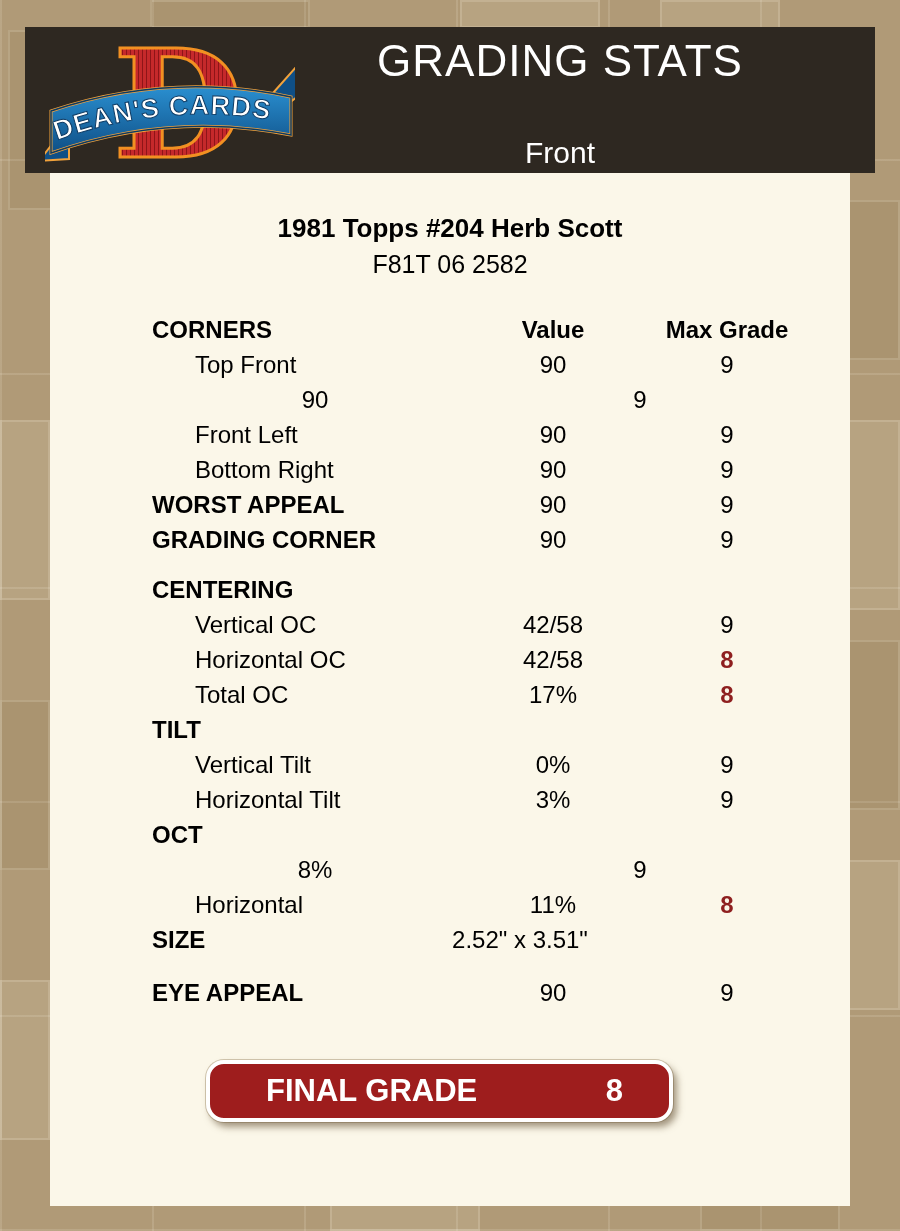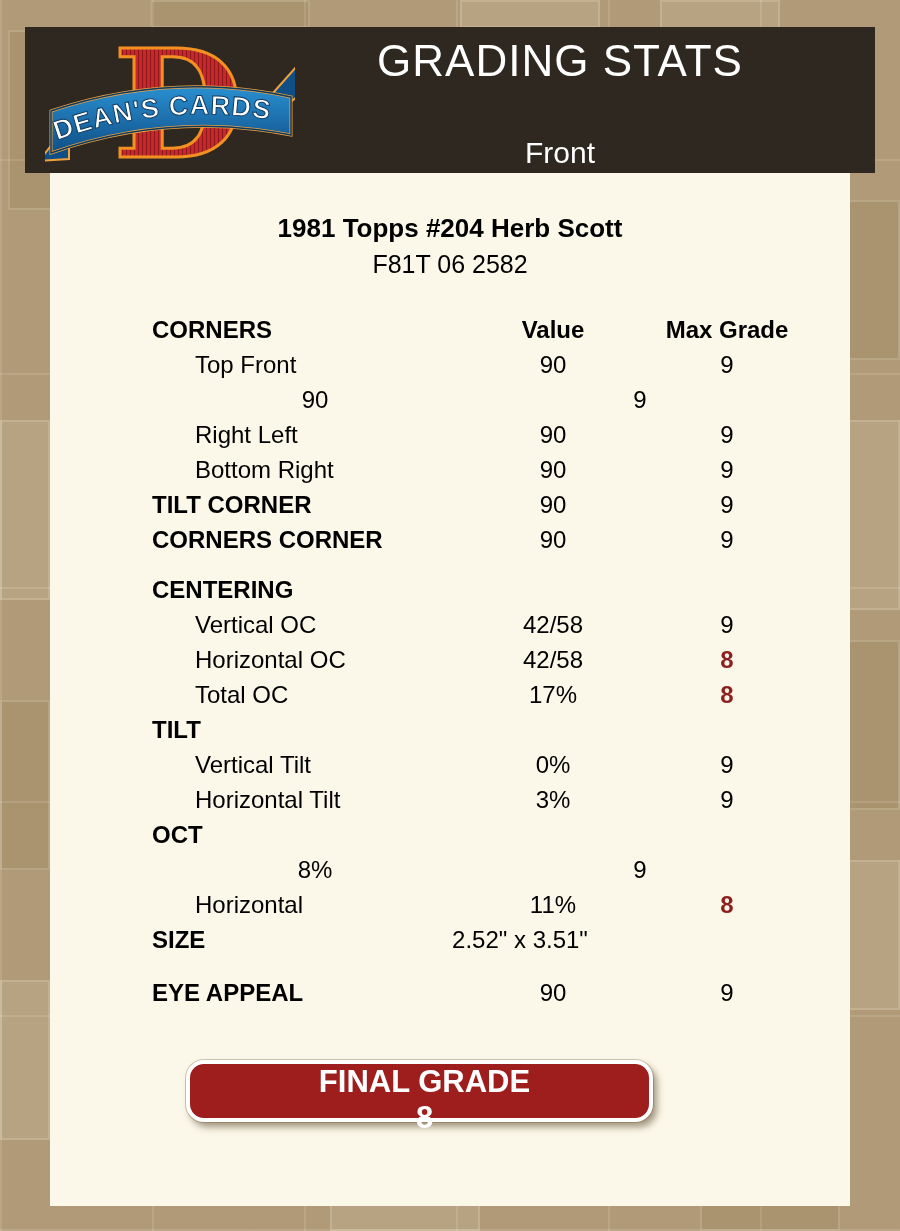--- a/index.html
+++ b/index.html
@@ -157,7 +157,7 @@
           <span class="max">9</span>
         </div>
         <div class="t-row style-item">
-          <span class="lbl">Right Left</span>
+          <span class="lbl">Front Left</span>
           <span class="val">90</span>
           <span></span>
           <span class="max">9</span>

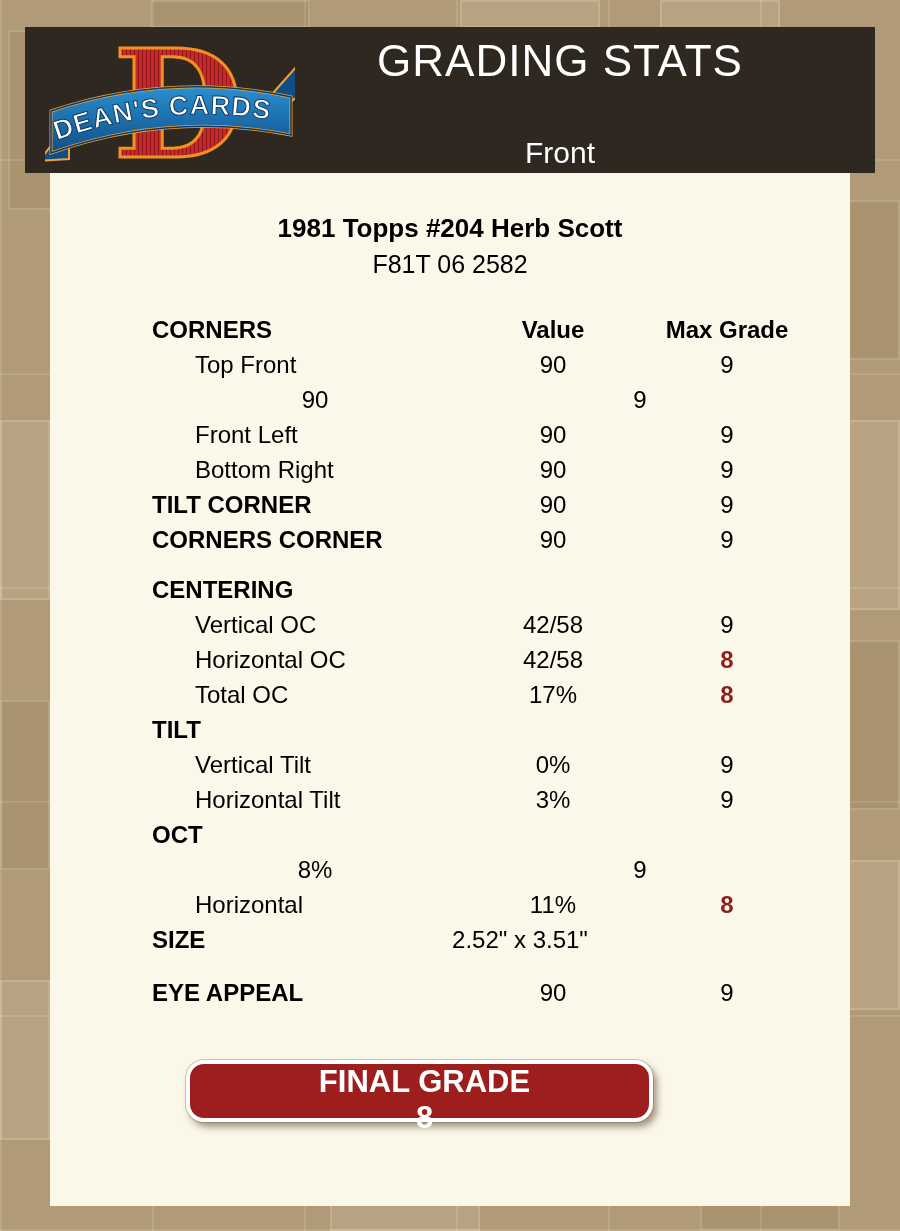--- a/index.html
+++ b/index.html
@@ -169,7 +169,7 @@
           <span class="max">9</span>
         </div>
         <div class="t-row style-section">
-          <span class="lbl">TILT CORNER</span>
+          <span class="lbl">WORST APPEAL</span>
           <span class="val">90</span>
           <span></span>
           <span class="max">9</span>

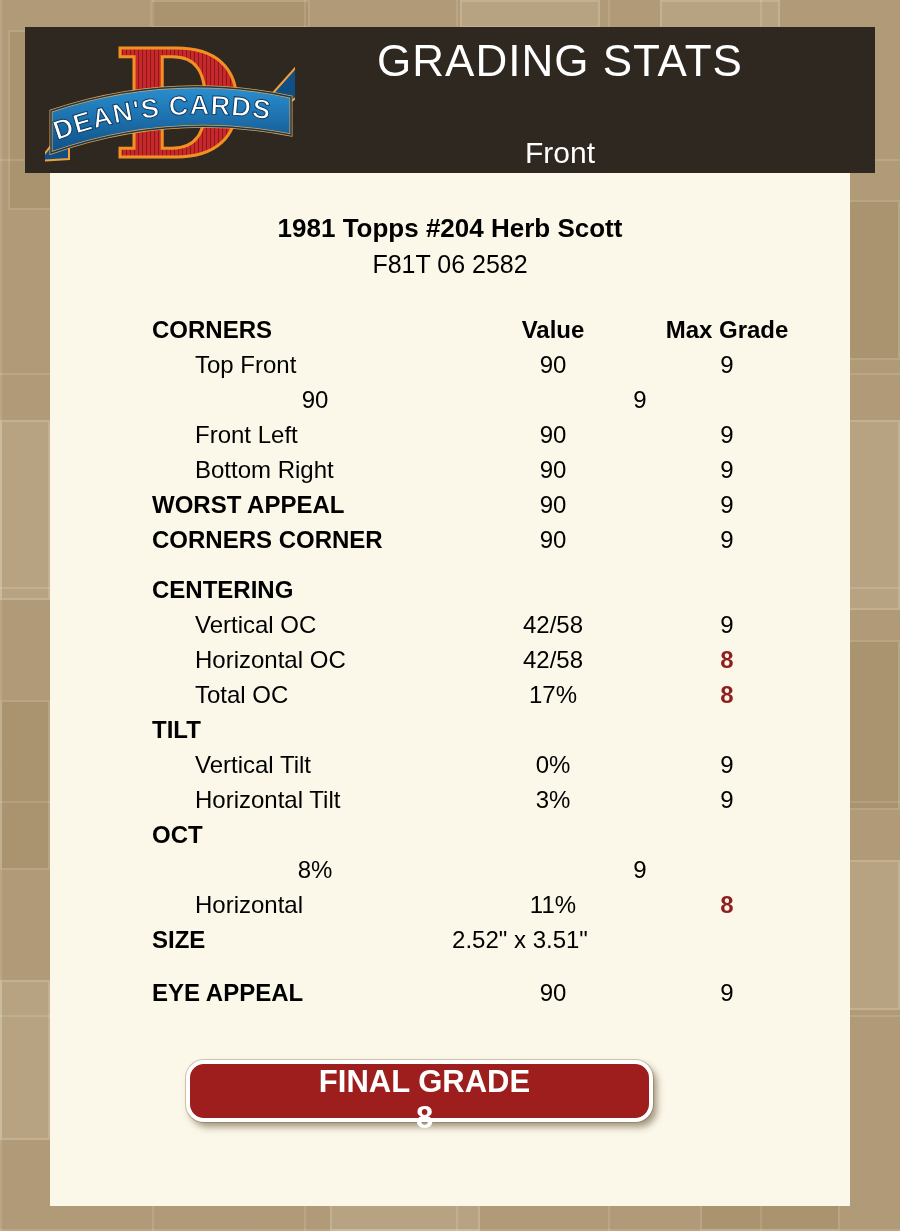--- a/index.html
+++ b/index.html
@@ -175,7 +175,7 @@
           <span class="max">9</span>
         </div>
         <div class="t-row style-section">
-          <span class="lbl">CORNERS CORNER</span>
+          <span class="lbl">GRADING CORNER</span>
           <span class="val">90</span>
           <span></span>
           <span class="max">9</span>

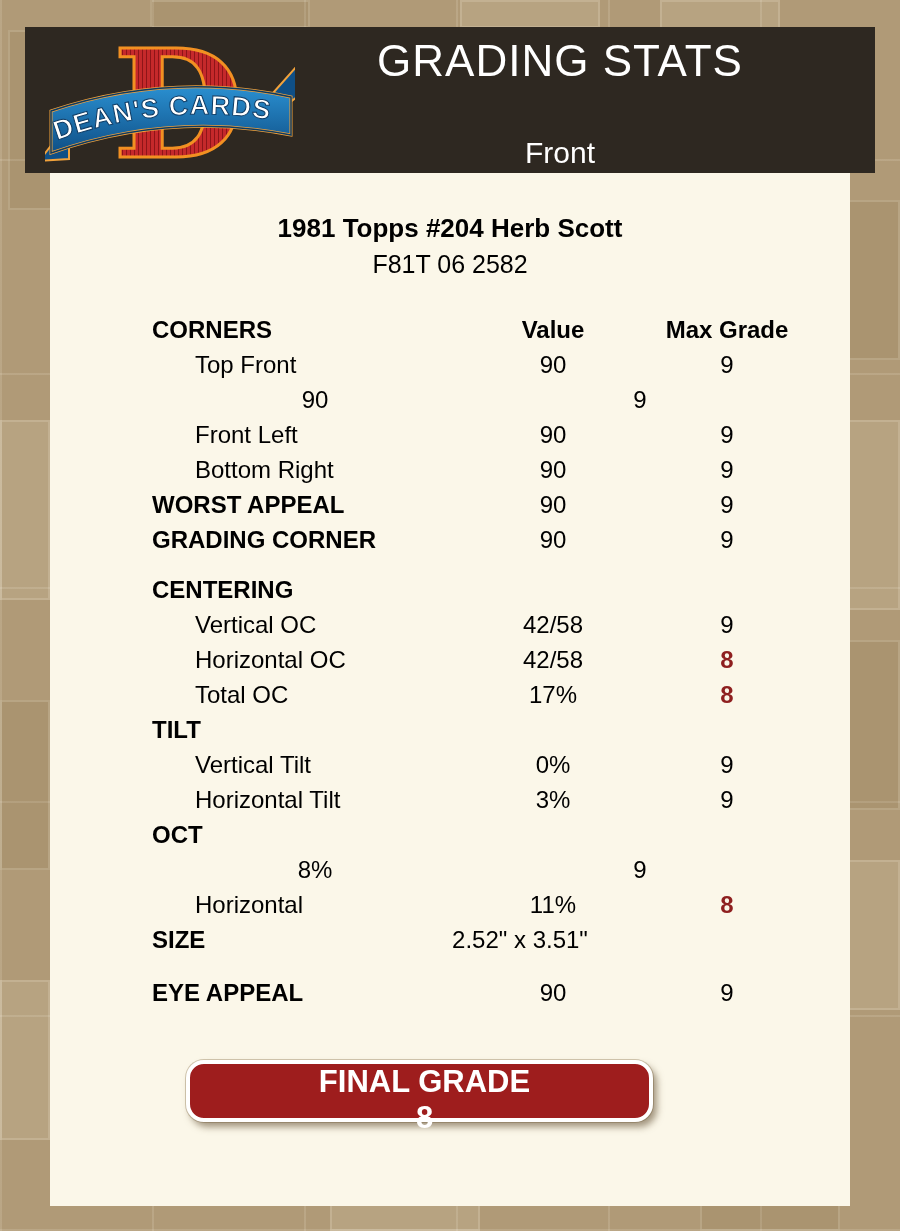--- a/index.html
+++ b/index.html
@@ -73,14 +73,14 @@
 
   
   .final-grade {
-    position:absolute; left:136px; top:887px; width:467px; height:62px;
+    position:absolute; left:156px; top:887px; width:467px; height:62px;
     background:#9e1d1d;
     border:4px solid #ffffff;
     border-radius:18px;
     box-shadow:4px 5px 7px rgba(90,70,40,0.55), 0 0 0 1px rgba(160,140,105,0.45);
     display:flex; align-items:center; justify-content:space-between;
     padding:0 46px 0 56px;
-    color:#ffffff; font-weight:bold; font-size:31px;flex-direction:column;
+    color:#ffffff; font-weight:bold; font-size:31px;
   }
 </style>
 </head>

